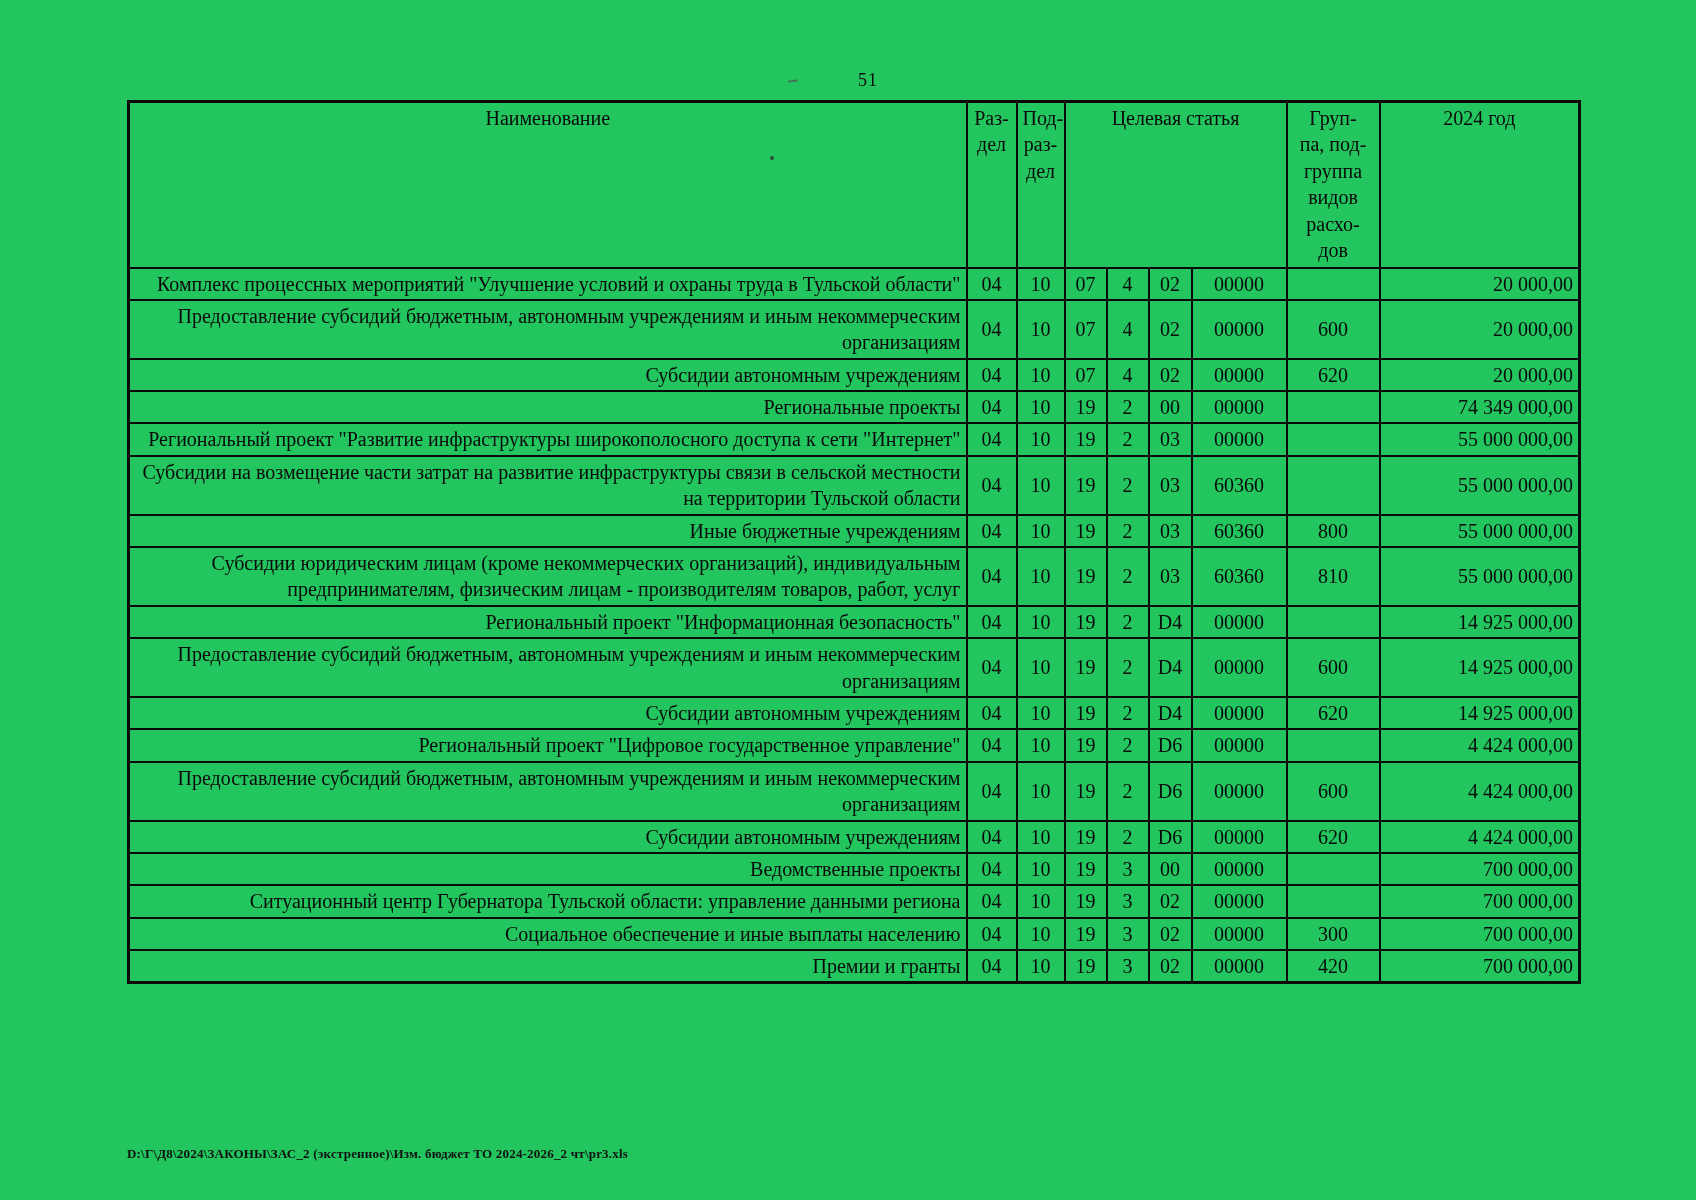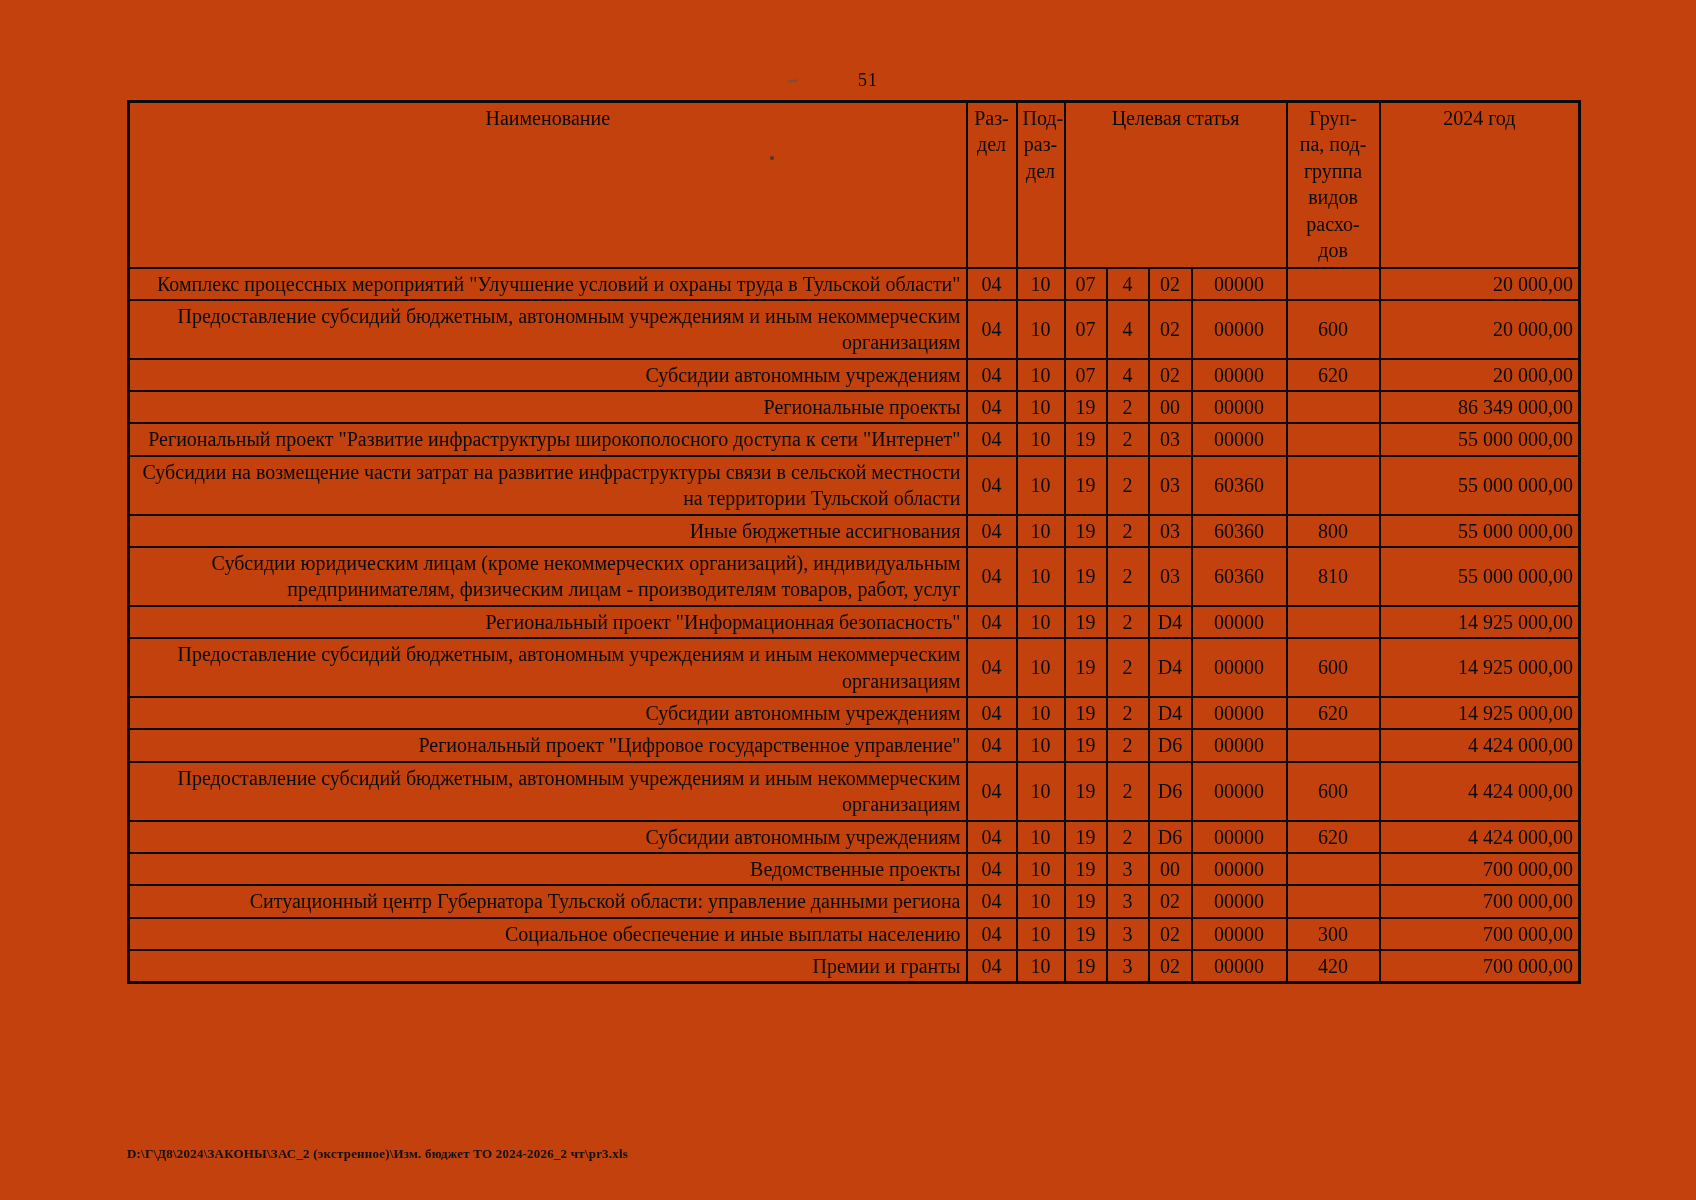--- a/index.html
+++ b/index.html
@@ -10,7 +10,7 @@
   .page {
     position:relative;
     width:1696px; height:1200px;
-    background:#c2410c;
+    background:#22c55e;
     color:#0d0d0d;
     overflow:hidden;
   }

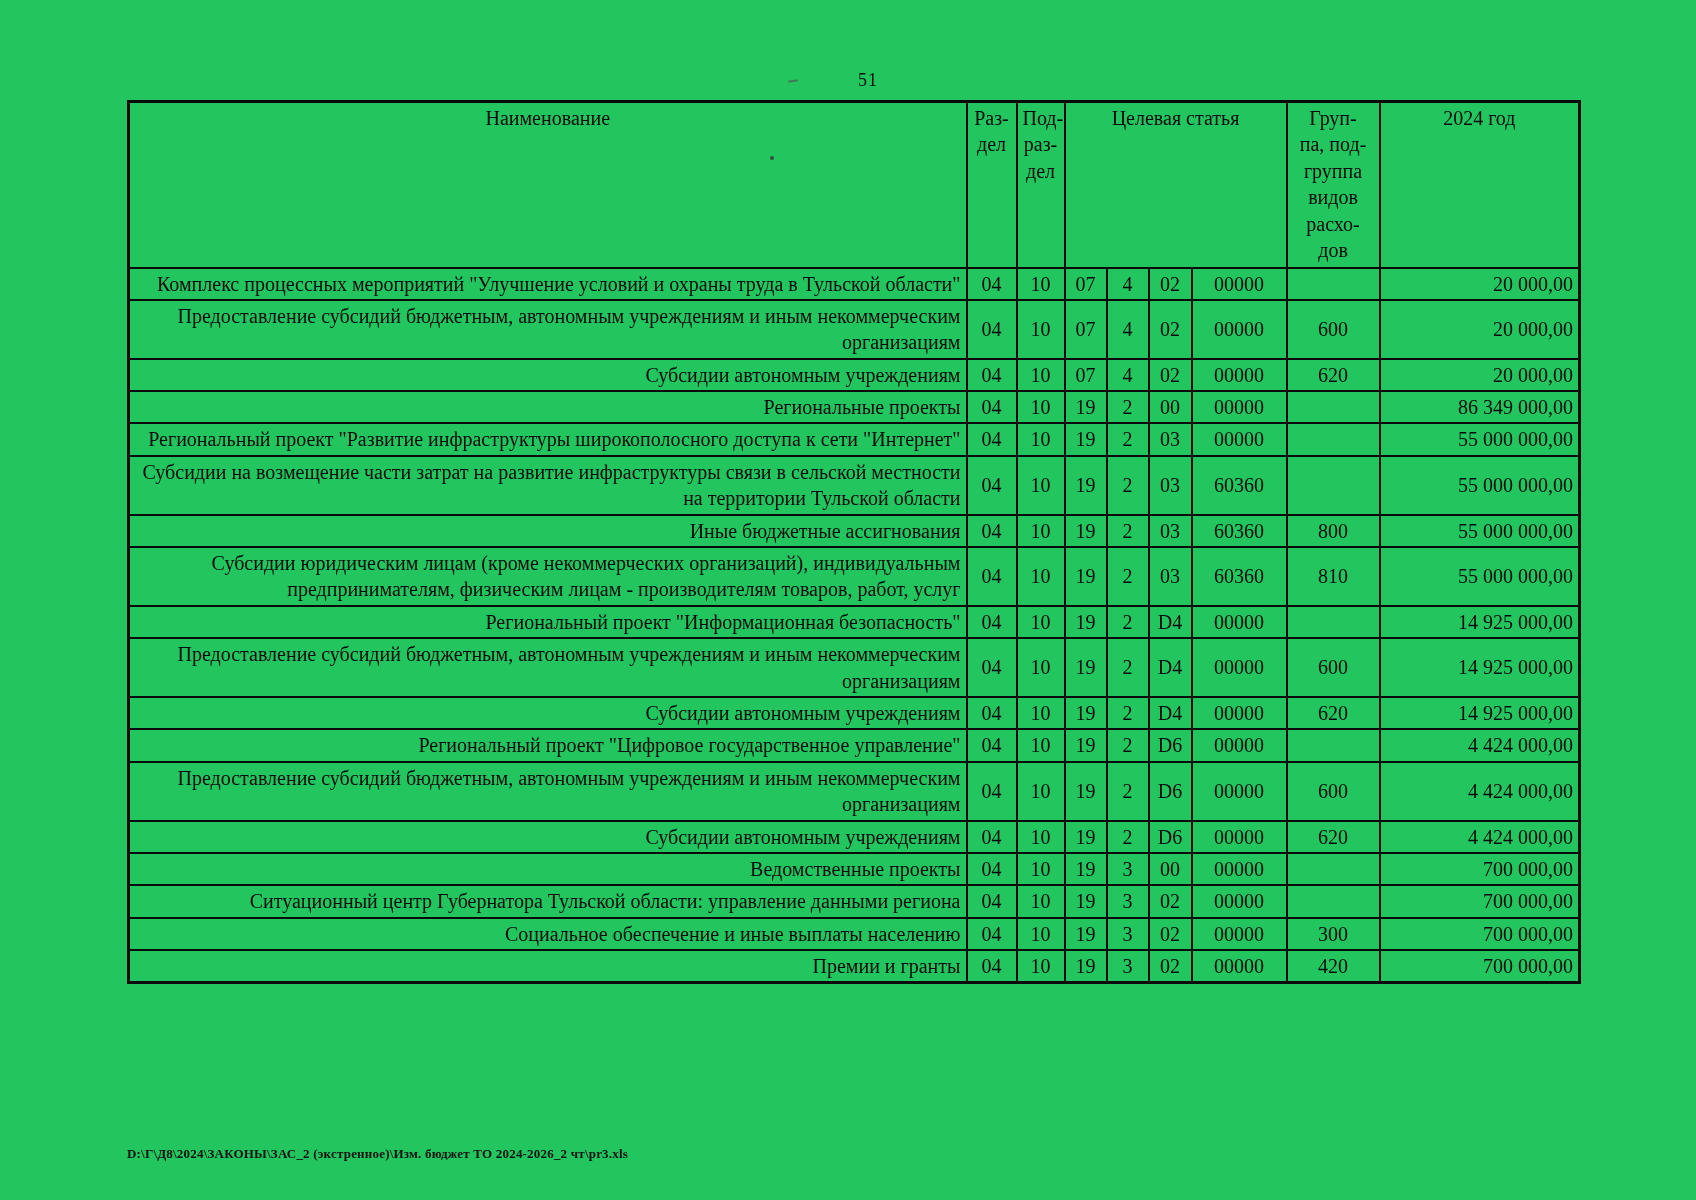--- a/index.html
+++ b/index.html
@@ -141,7 +141,7 @@
     <td class="c-code">00</td>
     <td class="c-code">00000</td>
     <td class="c-code"></td>
-    <td class="c-amount">86 349 000,00</td>
+    <td class="c-amount">74 349 000,00</td>
   </tr>
         <tr>
     <td class="c-name">Региональный проект "Развитие инфраструктуры широкополосного доступа к сети "Интернет"</td>

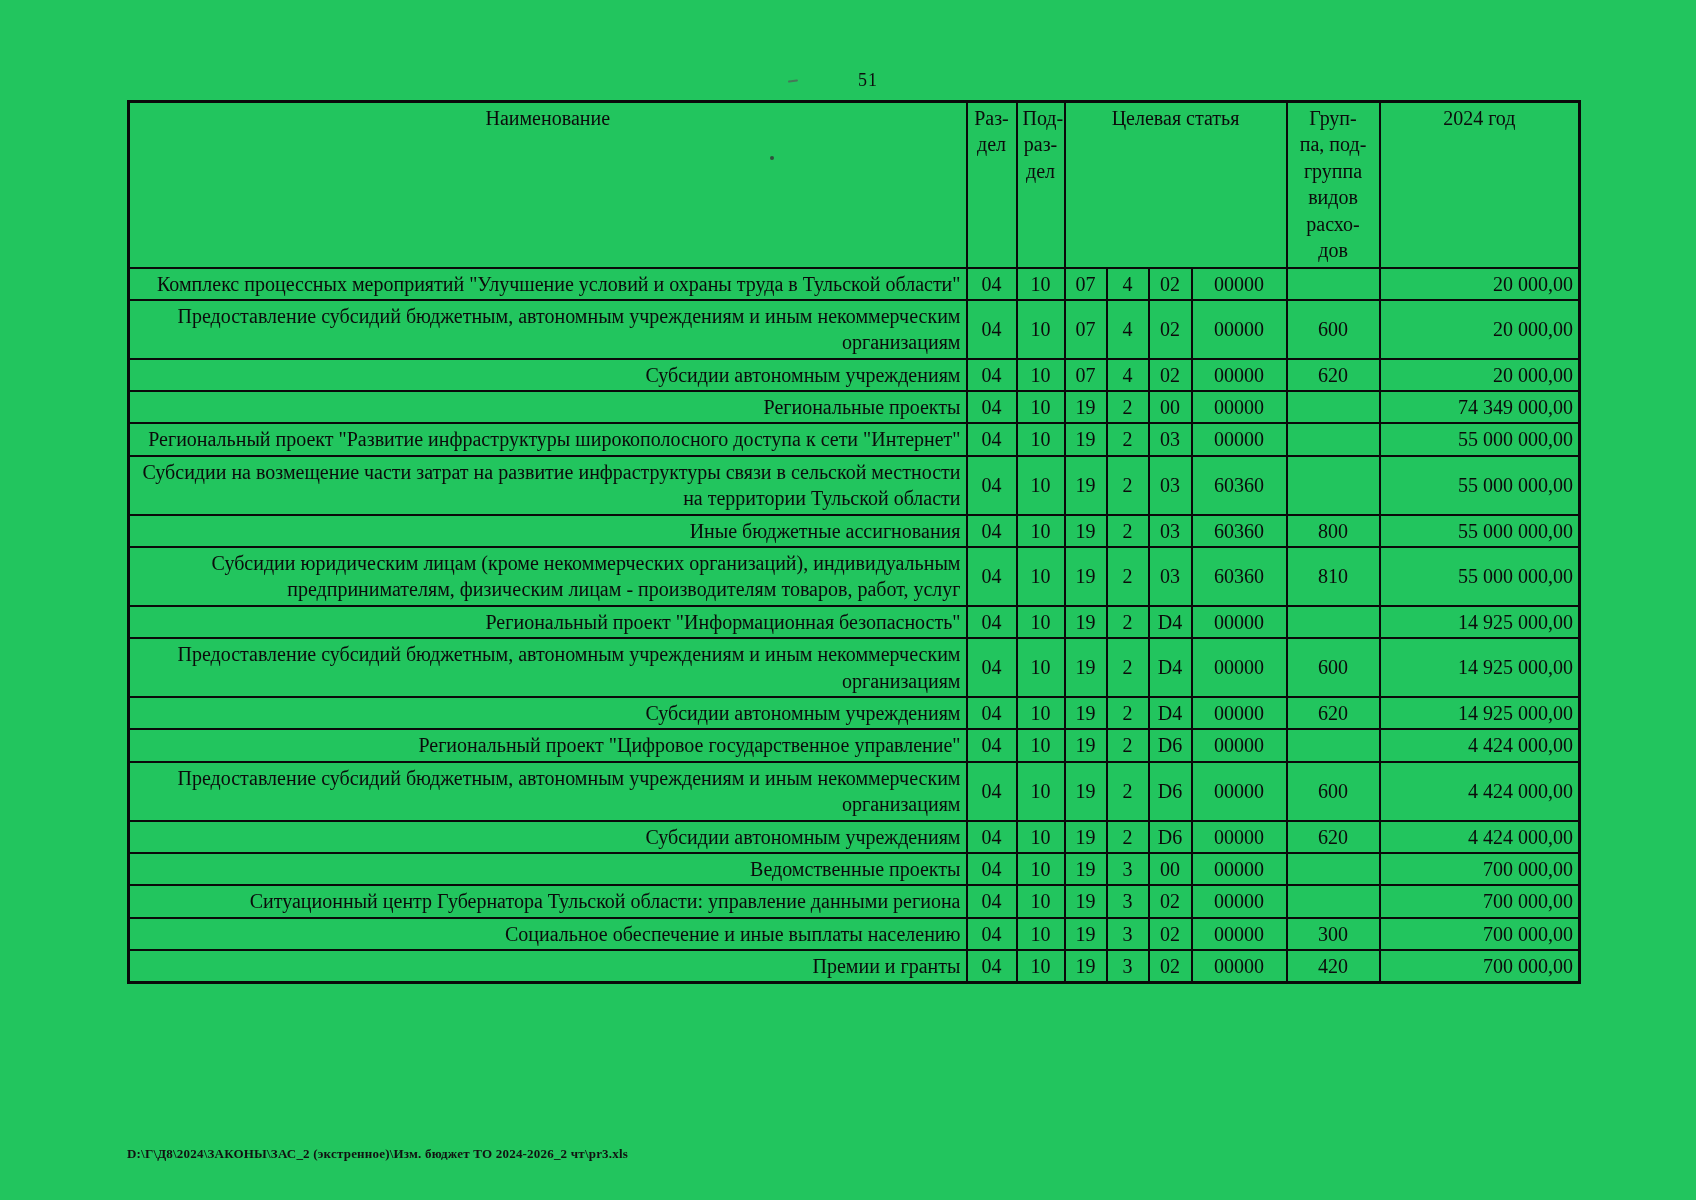--- a/index.html
+++ b/index.html
@@ -166,7 +166,7 @@
     <td class="c-amount">55 000 000,00</td>
   </tr>
         <tr>
-    <td class="c-name">Иные бюджетные ассигнования</td>
+    <td class="c-name">Иные бюджетные учреждениям</td>
     <td class="c-code">04</td>
     <td class="c-code">10</td>
     <td class="c-code">19</td>

